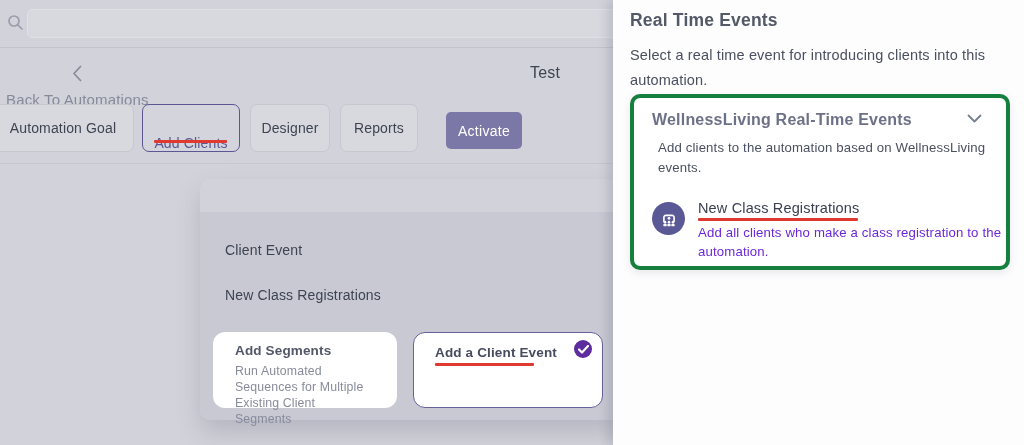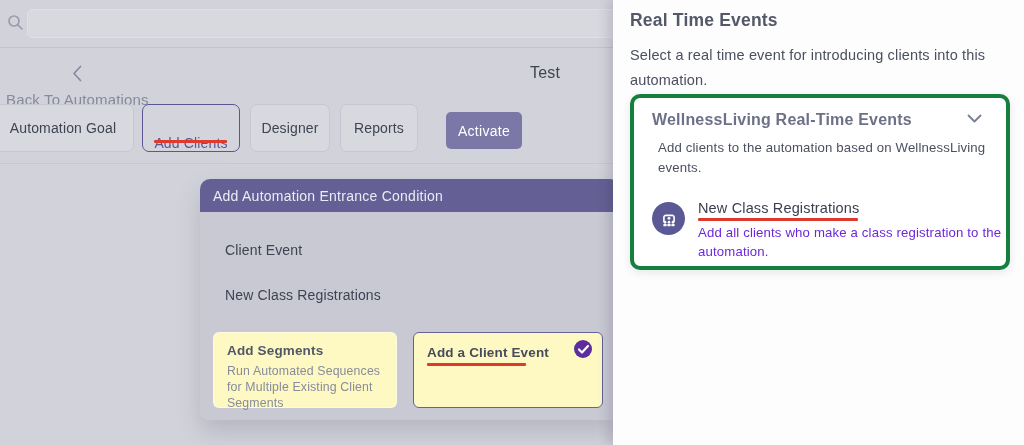--- a/index.html
+++ b/index.html
@@ -170,9 +170,6 @@
     <div class="tabs-divider"></div>
 
     <div class="modal">
-      <div class="modal-header">
-        <span>Add Automation Entrance Condition</span>
-      </div>
       <div class="modal-body">
         <div class="field-label">Client Event</div>
         <div class="field-value">New Class Registrations</div>

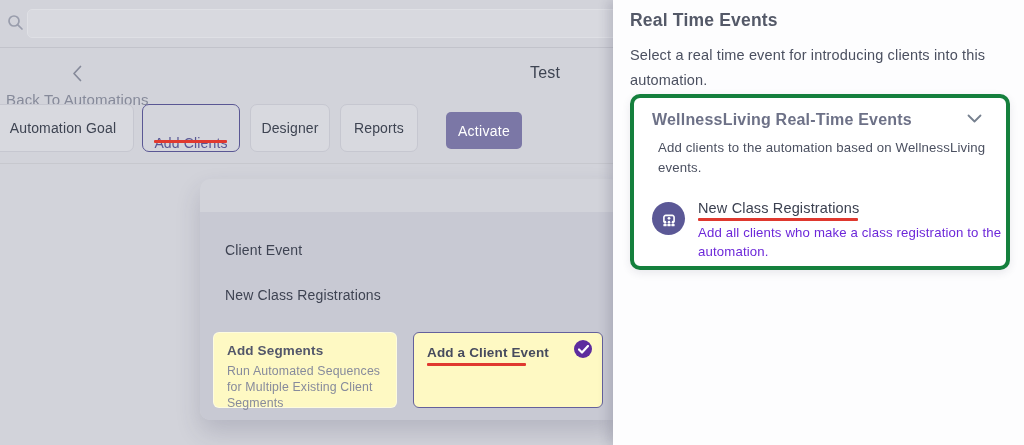--- a/index.html
+++ b/index.html
@@ -79,9 +79,9 @@
   .field-value { position: absolute; left: 25px; top: 75px; font-size: 14px; color: #3e4352; }
   .option-cards { position: absolute; left: 13px; top: 120px; display: flex; gap: 16px; }
   .option-card {
-    width: 184px; height: 76px; background: #fef9c3;
-    border: 1px solid rgba(255,255,255,0.45); border-radius: 6px;
-    padding: 10px 13px; position: relative; cursor: pointer;
+    width: 184px; height: 76px; background: #ffffff;
+    border: 1px solid rgba(255,255,255,0.45); border-radius: 12px;
+    padding: 10px 21px; position: relative; cursor: pointer;
   }
   .option-card.selected { width: 190px; border: 1.5px solid #64619c; }
   .option-title { font-size: 13.5px; font-weight: bold; color: #53576a; }

